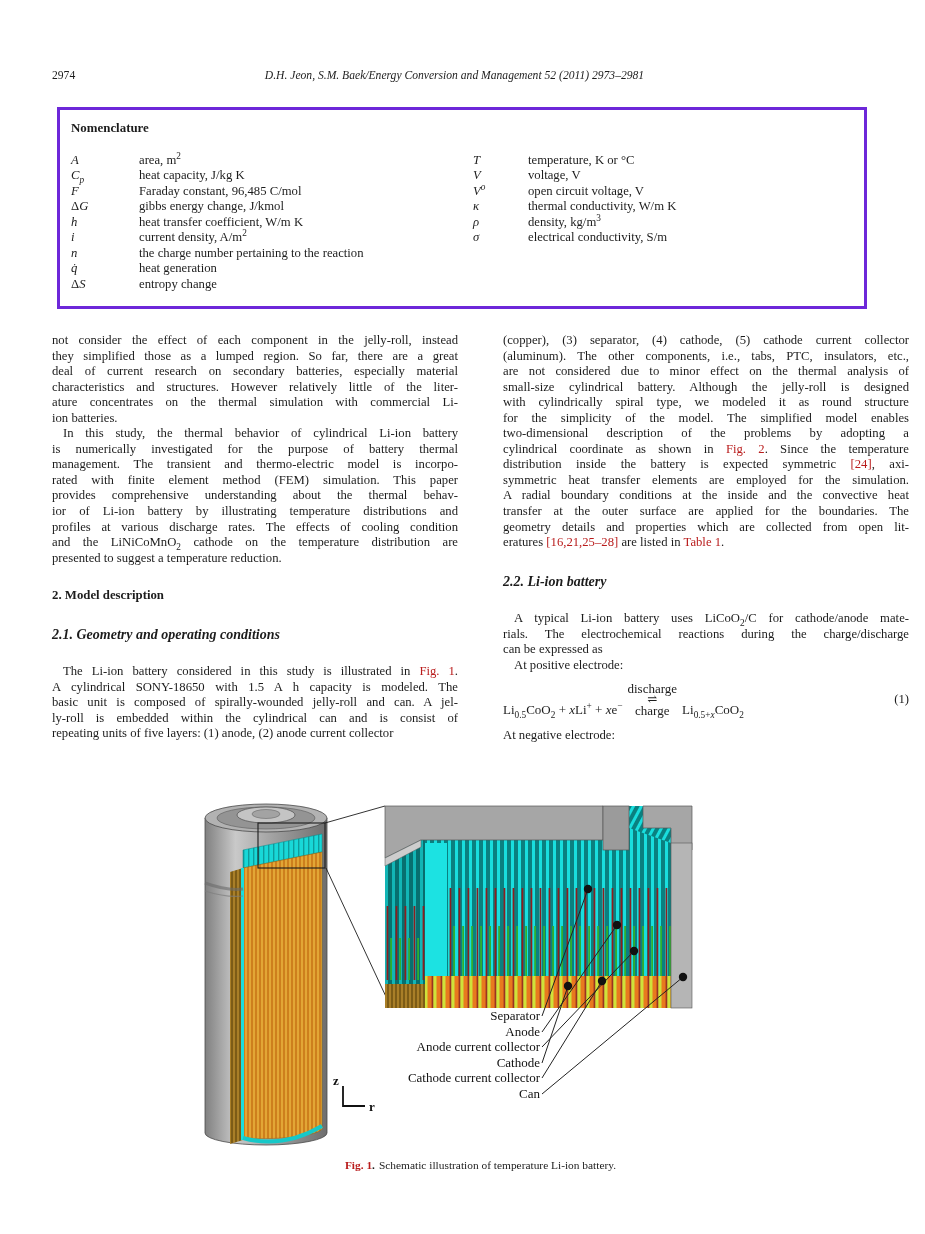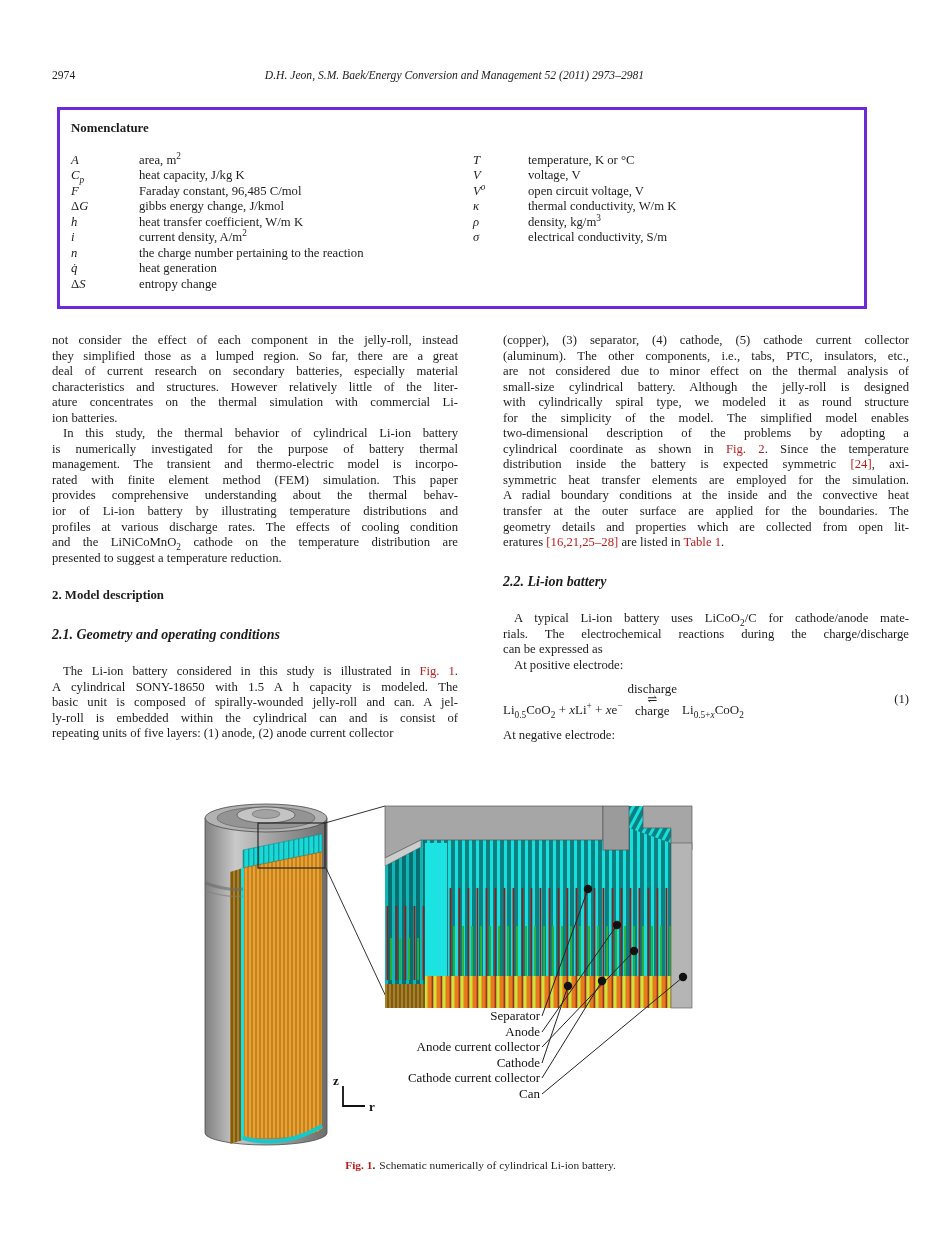--- a/index.html
+++ b/index.html
@@ -314,7 +314,7 @@
   </div>
 
   <div class="fig-caption">
-    <b><span class="link">Fig. 1</span>.</b><span>Schematic numerically of cylindrical Li-ion battery.</span>
+    <b><span class="link">Fig. 1</span>.</b><span>Schematic illustration of temperature Li-ion battery.</span>
   </div>
 
 </div>

